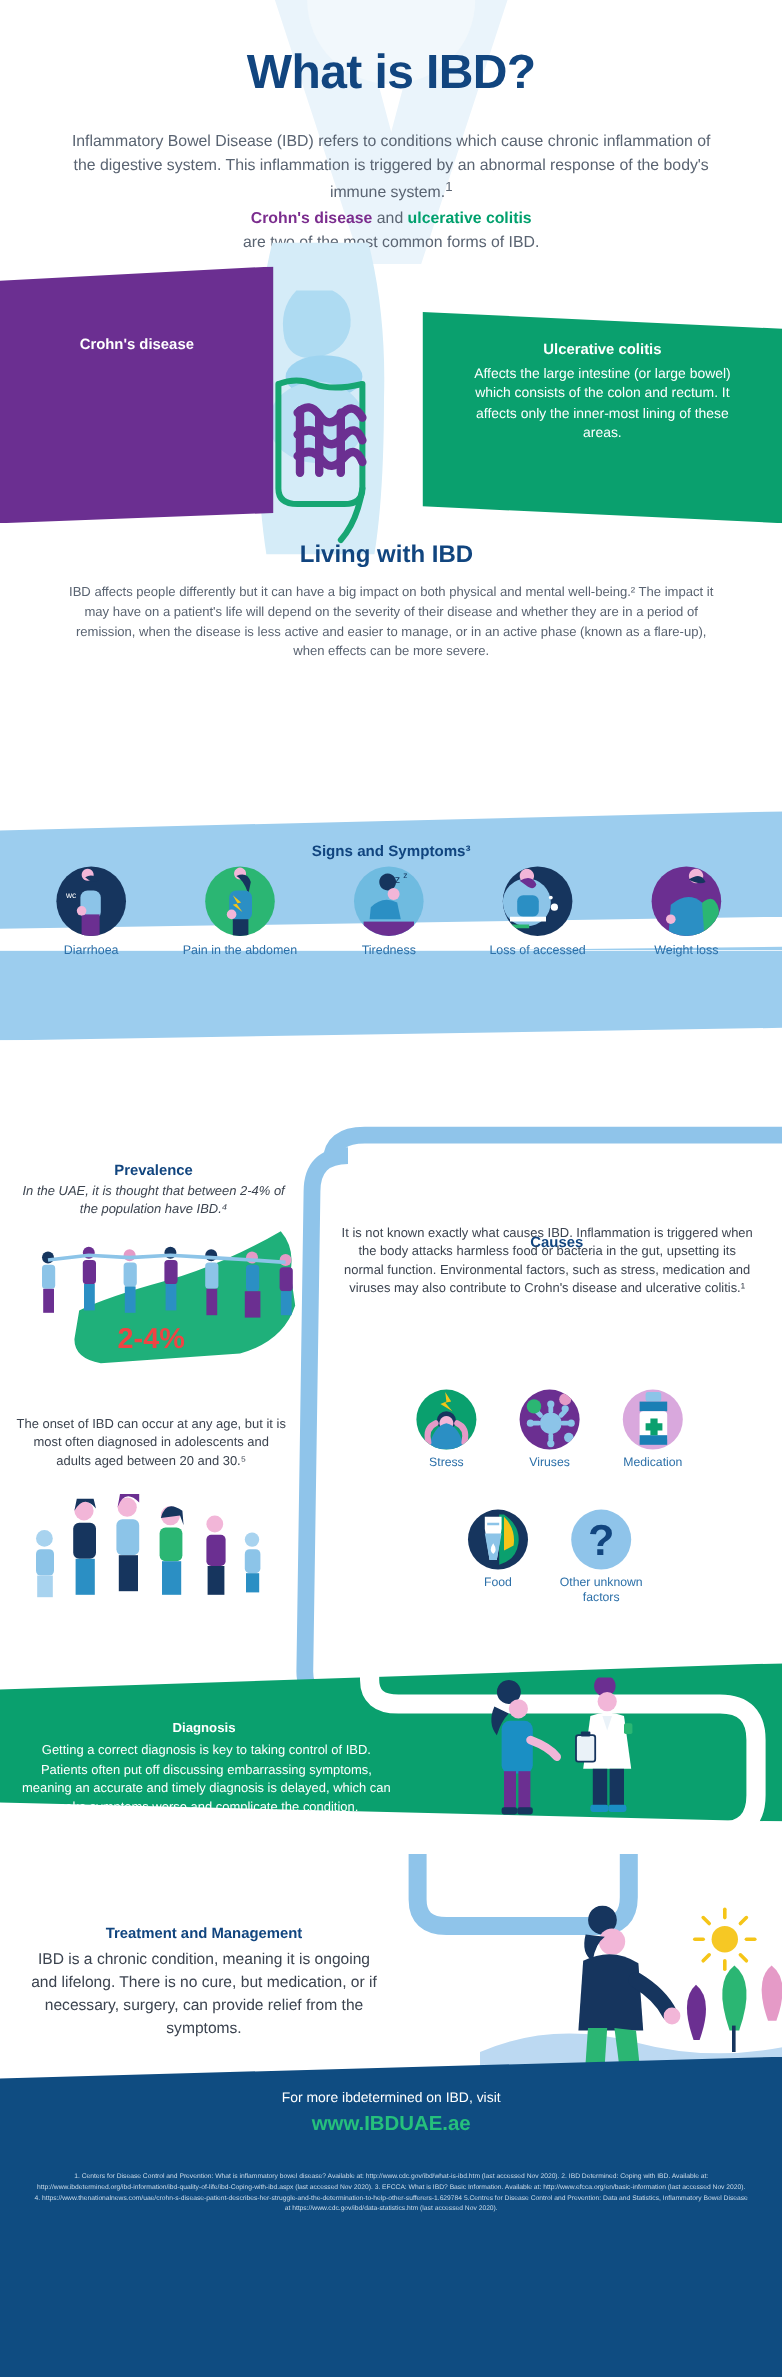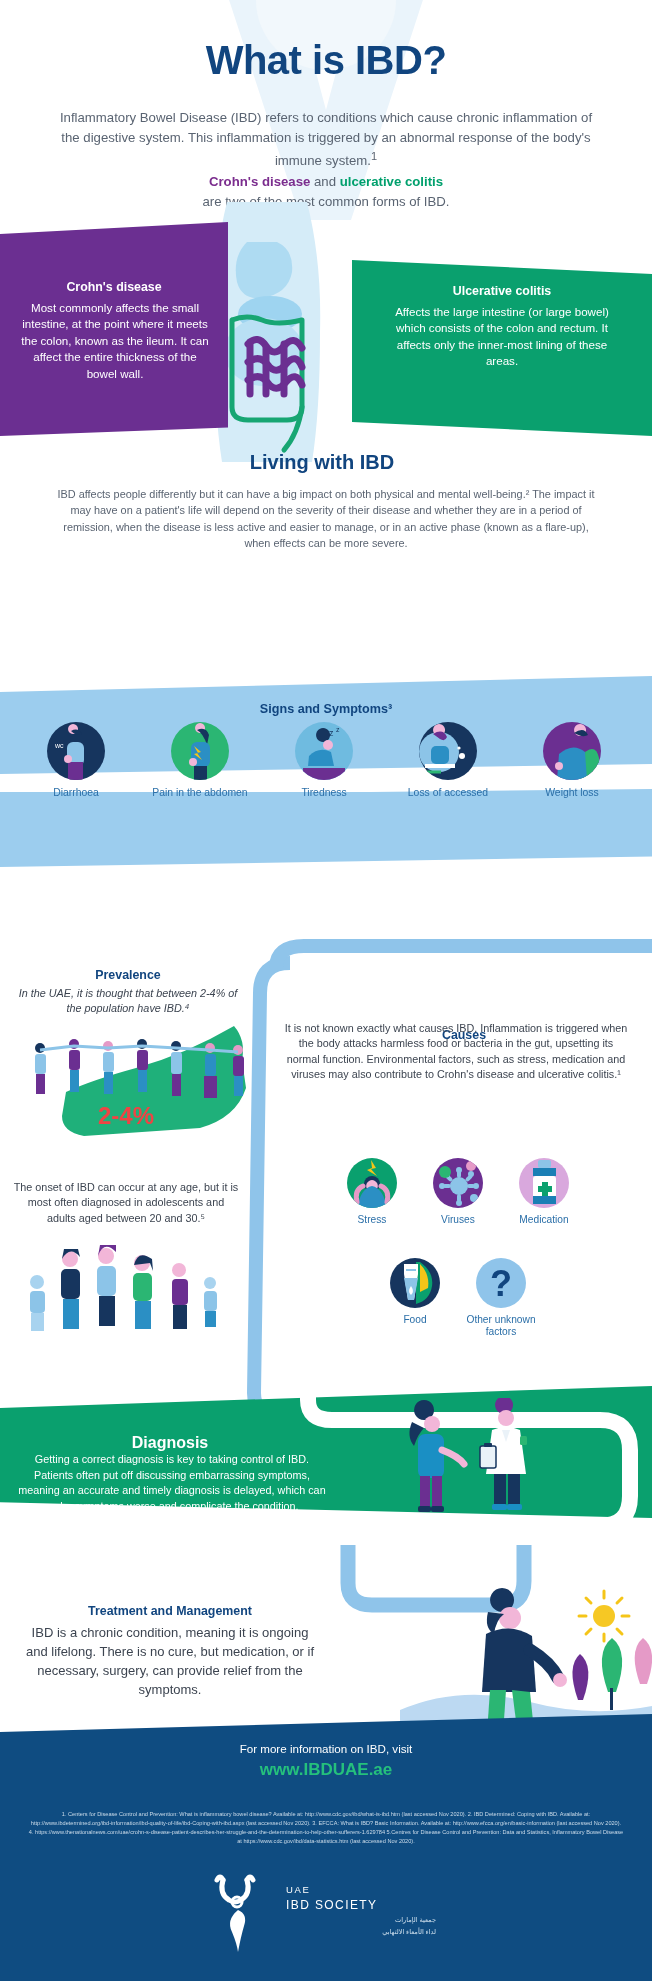--- a/index.html
+++ b/index.html
@@ -158,7 +158,6 @@
 
     <div class="abs panel-purple">
       <div class="abs panel-h" style="left:8px; top:58px; width:212px;">Crohn's disease</div>
-      <div class="abs panel-p" style="left:20px; top:78px; width:190px;">Most commonly affects the small intestine, at the point where it meets the colon, known as the ileum. It can affect the entire thickness of the bowel wall.</div>
     </div>
 
     <div class="abs panel-green">

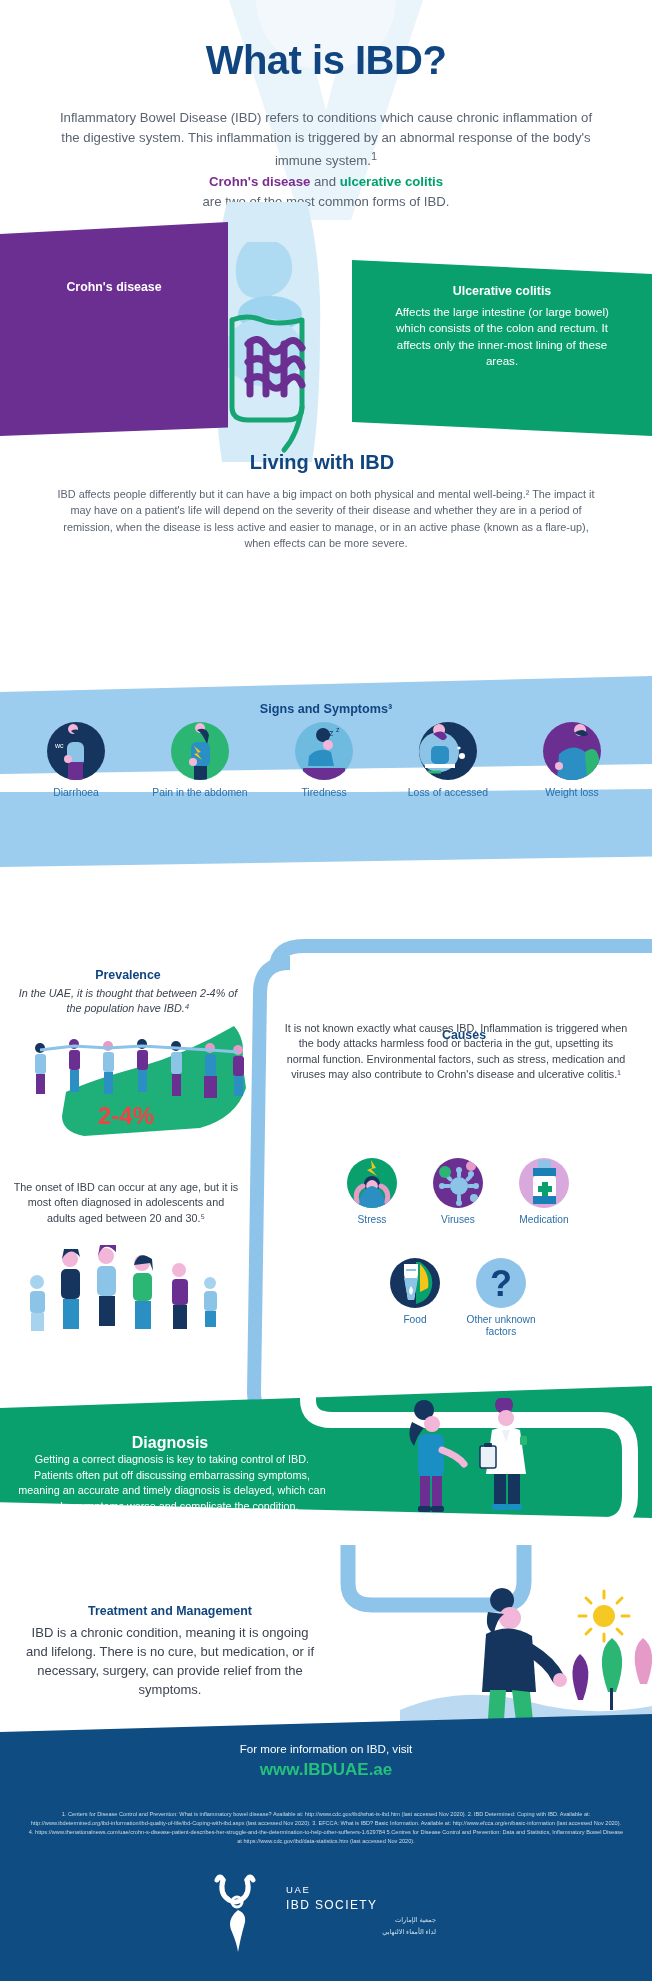--- a/index.html
+++ b/index.html
@@ -96,7 +96,7 @@
     left:0; top:1386px; width:652px; height:132px; background:#0aa06e;
     clip-path: polygon(0 22px, 100% 0, 100% 100%, 0 88%);
   }
-  .diag-h { font-size:16px; font-weight:bold; color:#ffffff; text-align:center; }
+  .diag-h { font-size:11px; font-weight:bold; color:#ffffff; text-align:center; }
   .diag-p { font-size:10.8px; line-height:1.45; color:#ffffff; text-align:center; }
 
   

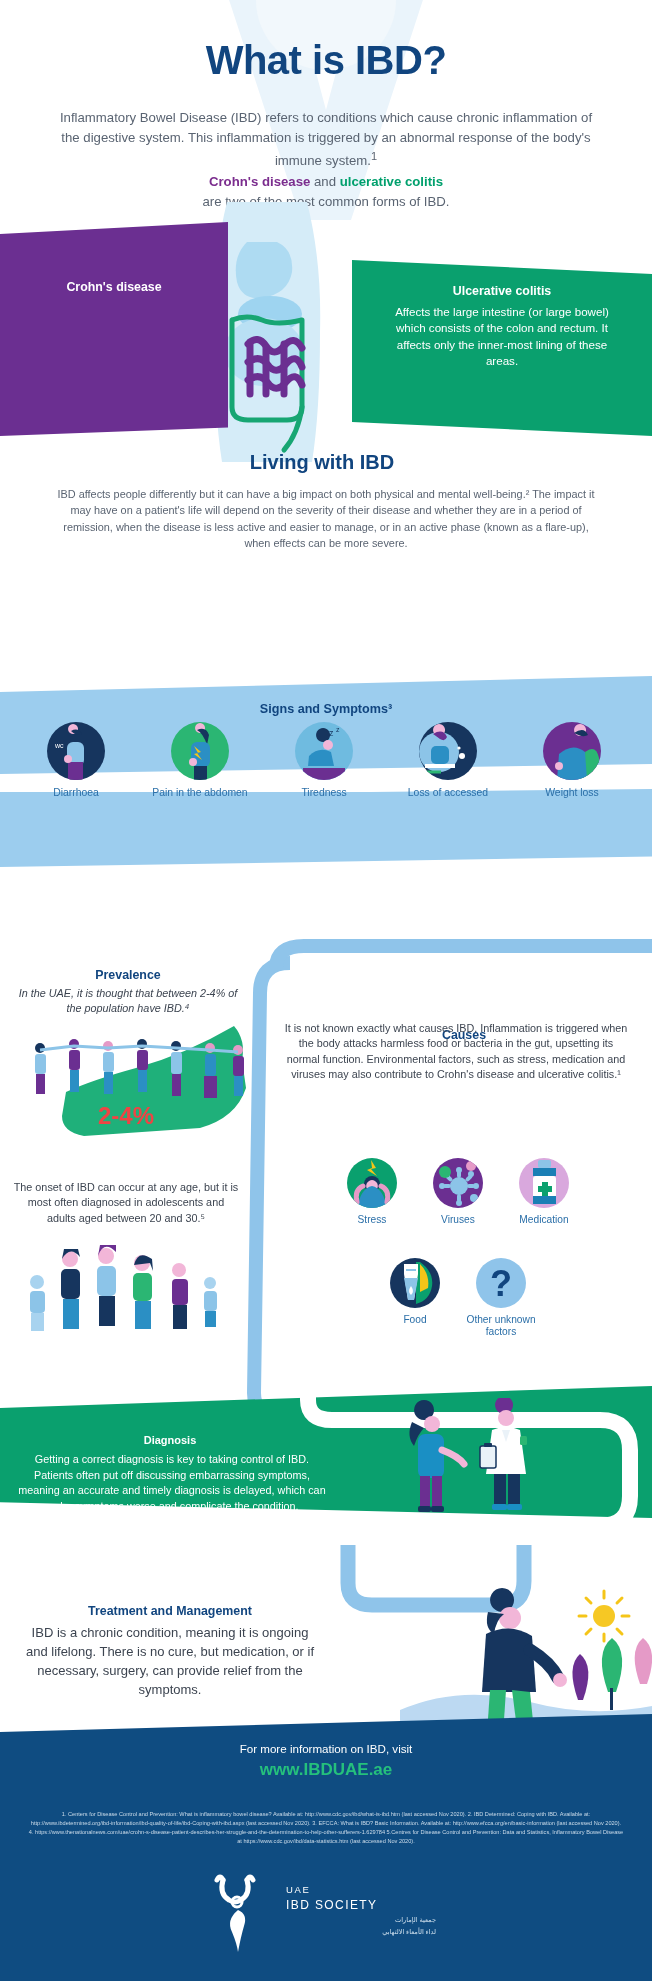--- a/index.html
+++ b/index.html
@@ -504,7 +504,7 @@
   </svg>
 
   <div class="abs footer">
-    <div class="abs f-info" style="left:0; top:28px; width:652px;">For more information on IBD, visit</div>
+    <div class="abs f-info" style="left:0; top:28px; width:652px;">For more ibdetermined on IBD, visit</div>
     <a class="abs f-url" href="#" style="left:0; top:46px; width:652px; text-decoration:none;">www.IBDUAE.ae</a>
 
     <div class="abs refs" style="left:28px; top:96px; width:596px;">1. Centers for Disease Control and Prevention: What is inflammatory bowel disease? Available at: http://www.cdc.gov/ibd/what-is-ibd.htm (last accessed Nov 2020). 2. IBD Determined: Coping with IBD. Available at: http://www.ibdetermined.org/ibd-information/ibd-quality-of-life/ibd-Coping-with-ibd.aspx (last accessed Nov 2020). 3. EFCCA: What is IBD? Basic Information. Available at: http://www.efcca.org/en/basic-information (last accessed Nov 2020). 4. https://www.thenationalnews.com/uae/crohn-s-disease-patient-describes-her-struggle-and-the-determination-to-help-other-sufferers-1.629784 5.Centres for Disease Control and Prevention: Data and Statistics, Inflammatory Bowel Disease at https://www.cdc.gov/ibd/data-statistics.htm (last accessed Nov 2020).</div>

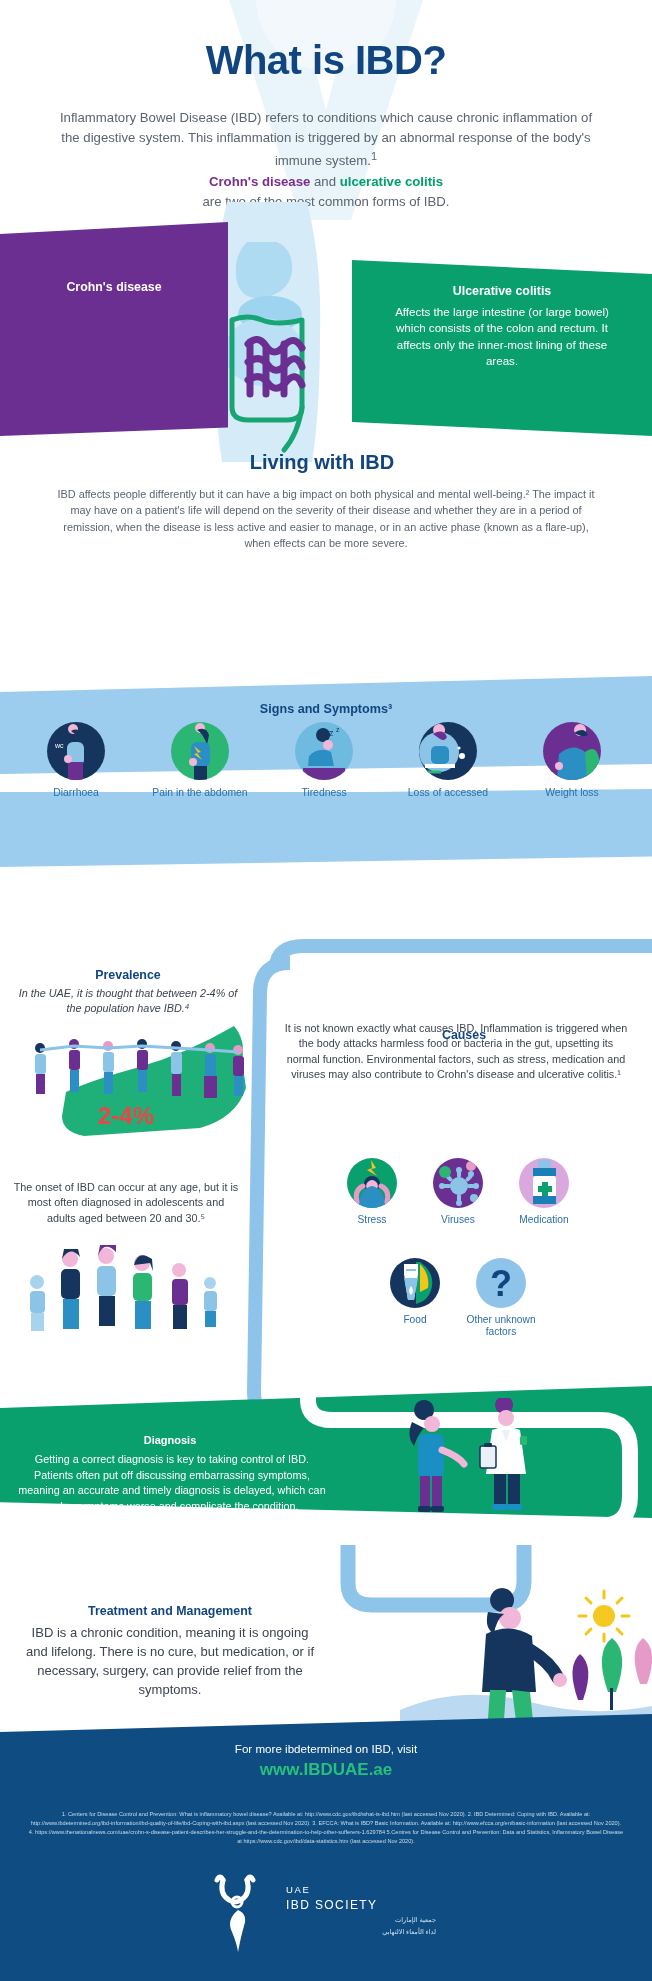--- a/index.html
+++ b/index.html
@@ -509,19 +509,6 @@
 
     <div class="abs refs" style="left:28px; top:96px; width:596px;">1. Centers for Disease Control and Prevention: What is inflammatory bowel disease? Available at: http://www.cdc.gov/ibd/what-is-ibd.htm (last accessed Nov 2020). 2. IBD Determined: Coping with IBD. Available at: http://www.ibdetermined.org/ibd-information/ibd-quality-of-life/ibd-Coping-with-ibd.aspx (last accessed Nov 2020). 3. EFCCA: What is IBD? Basic Information. Available at: http://www.efcca.org/en/basic-information (last accessed Nov 2020). 4. https://www.thenationalnews.com/uae/crohn-s-disease-patient-describes-her-struggle-and-the-determination-to-help-other-sufferers-1.629784 5.Centres for Disease Control and Prevention: Data and Statistics, Inflammatory Bowel Disease at https://www.cdc.gov/ibd/data-statistics.htm (last accessed Nov 2020).</div>
 
-    <div class="abs" style="left:210px; top:160px; width:240px; height:86px;">
-      <svg class="abs" style="left:0; top:0; width:62px; height:80px;" viewBox="0 0 62 80">
-        <path d="M13 6 q-4 14 6 20 q6 4 12 0 q10 -6 6 -20" fill="none" stroke="#ffffff" stroke-width="5" stroke-linecap="round"></path>
-        <path d="M13 6 q-3 -6 -6 0" fill="none" stroke="#ffffff" stroke-width="5" stroke-linecap="round"></path>
-        <path d="M37 6 q3 -6 6 0" fill="none" stroke="#ffffff" stroke-width="5" stroke-linecap="round"></path>
-        <circle cx="27" cy="28" r="5" fill="none" stroke="#ffffff" stroke-width="3"></circle>
-        <path d="M28 36 q-12 10 -6 22 q5 12 6 20 q3 -16 6 -26 q4 -12 -6 -16" fill="#ffffff"></path>
-      </svg>
-      <div class="abs logo-txt-1" style="left:76px; top:10px;">UAE</div>
-      <div class="abs logo-txt-2" style="left:76px; top:24px;">IBD SOCIETY</div>
-      <div class="abs logo-ar" style="left:76px; top:42px; width:150px; text-align:right;">جمعية الإمارات</div>
-      <div class="abs logo-ar" style="left:76px; top:54px; width:150px; text-align:right;">لداء الأمعاء الالتهابي</div>
-    </div>
   </div>
 
 </div>

